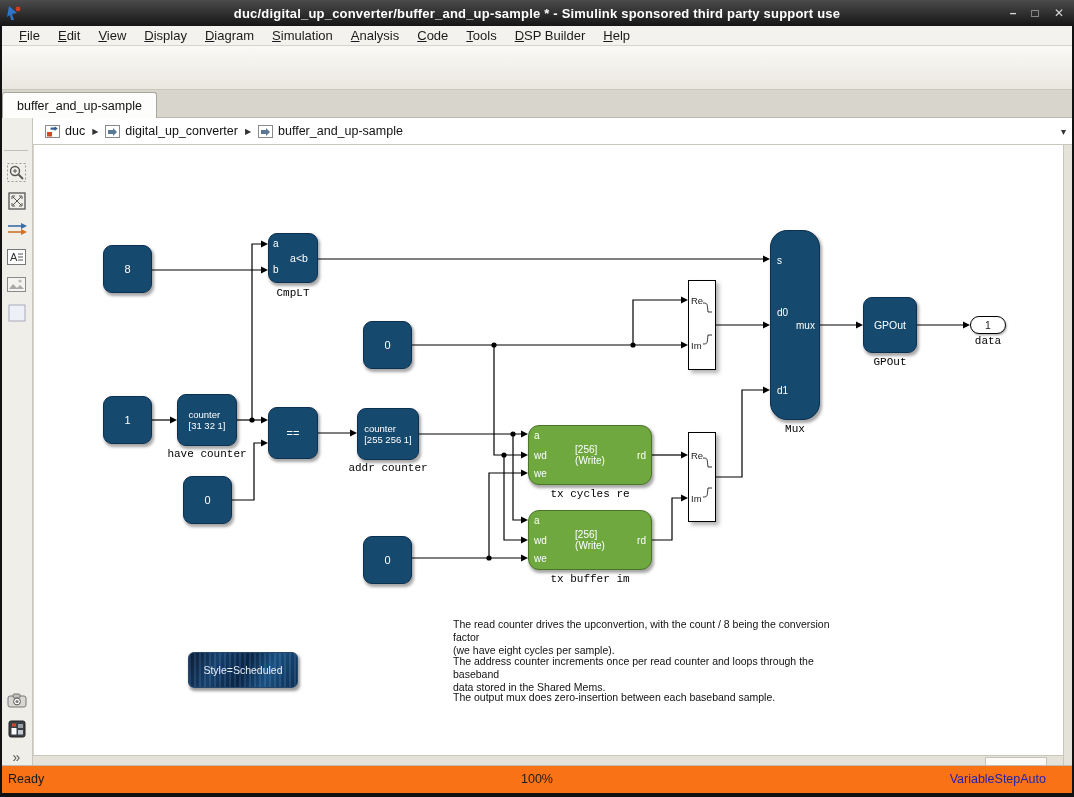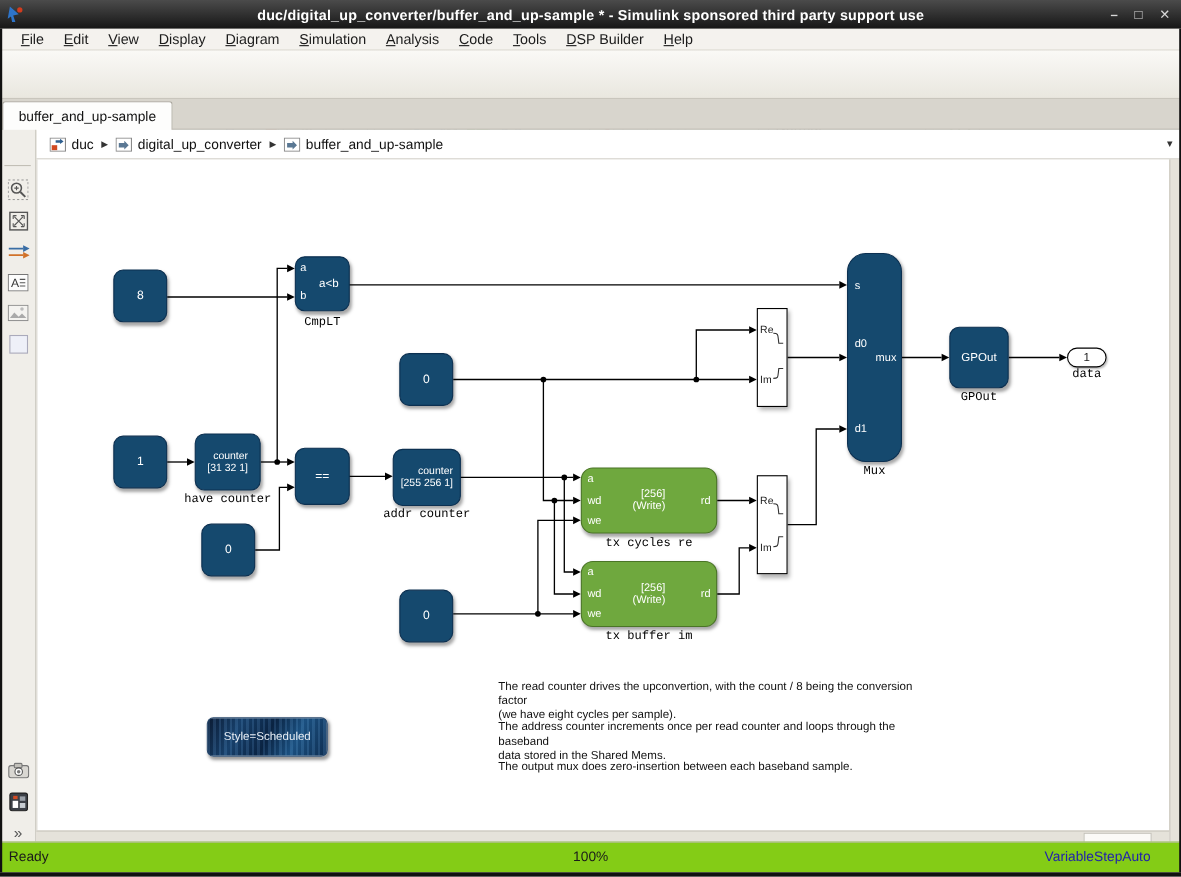--- a/index.html
+++ b/index.html
@@ -68,7 +68,7 @@
     box-shadow:1.5px 2.5px 3px rgba(0,0,0,.35);}
   .whiteblk{background:#fff;border:1px solid #000;box-shadow:2.5px 3px 4px rgba(0,0,0,.3);color:#1a1a1a;}
   .ctr{position:absolute;inset:0;display:flex;align-items:center;justify-content:center;
-    text-align:right;white-space:pre-line;}
+    text-align:left;white-space:pre-line;}
   .blk-label{position:absolute;transform:translateX(-50%);font-size:11px;color:#000;white-space:nowrap;font-family:Liberation Mono, monospace;}
   .port{position:absolute;font-size:10px;line-height:12px;}
   .anno{position:absolute;font-size:10.5px;line-height:13px;color:#111;white-space:pre-line;margin-top:16px;}

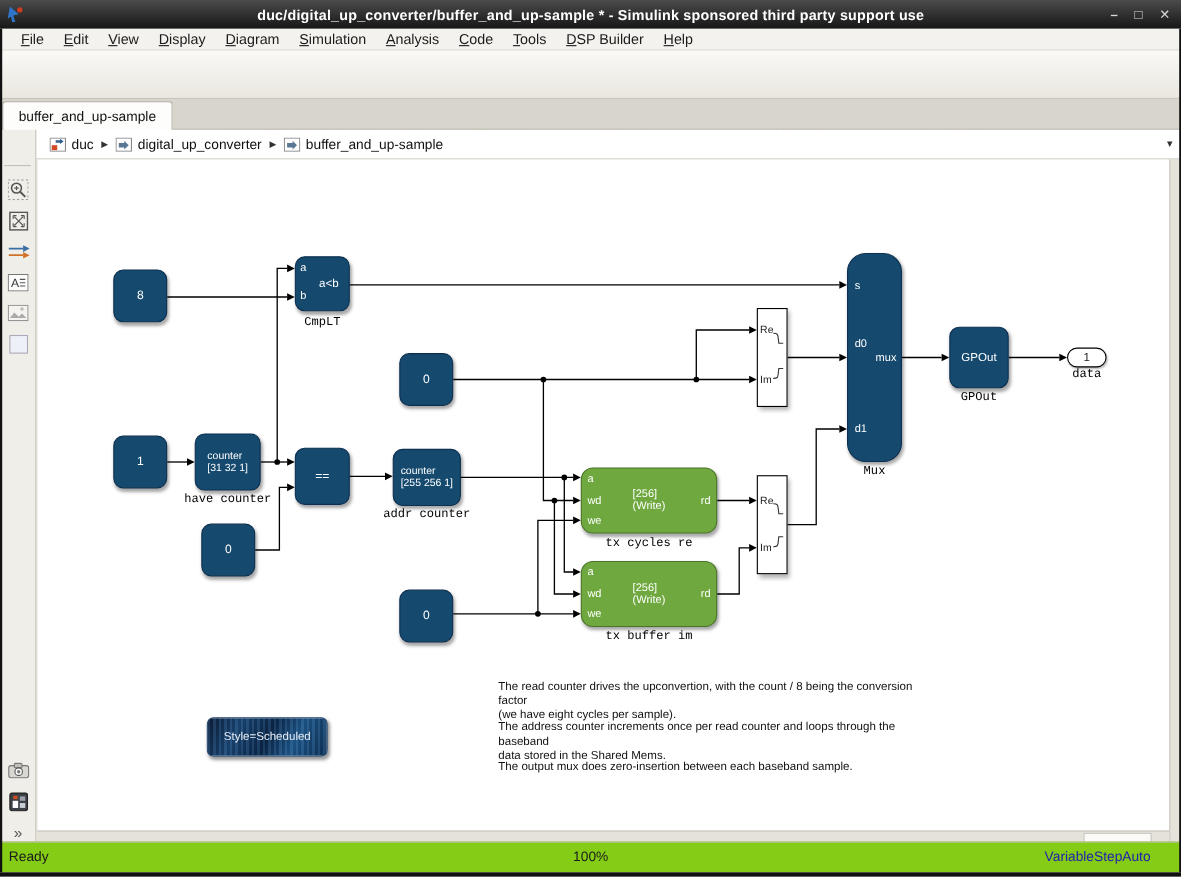--- a/index.html
+++ b/index.html
@@ -52,7 +52,7 @@
   #hscroll{left:33px;top:755px;width:1030px;height:10px;background:#e5e2da;border-top:1px solid #c9c6bd;}
   #hthumb{position:absolute;left:952px;top:1px;width:60px;height:8px;background:#fbfaf7;border:1px solid #c4c1b8;}
   
-  #statusbar{left:0;top:765px;width:1074px;height:28px;background:#84cc16;border-top:1px solid #c0bdb4;
+  #statusbar{left:0;top:765px;width:1074px;height:28px;background:#f97316;border-top:1px solid #c0bdb4;
     font-size:12.5px;color:#1a1a1a;}
   #status-ready{position:absolute;left:8px;top:6px;}
   #status-zoom{position:absolute;left:50%;transform:translateX(-50%);top:6px;}

